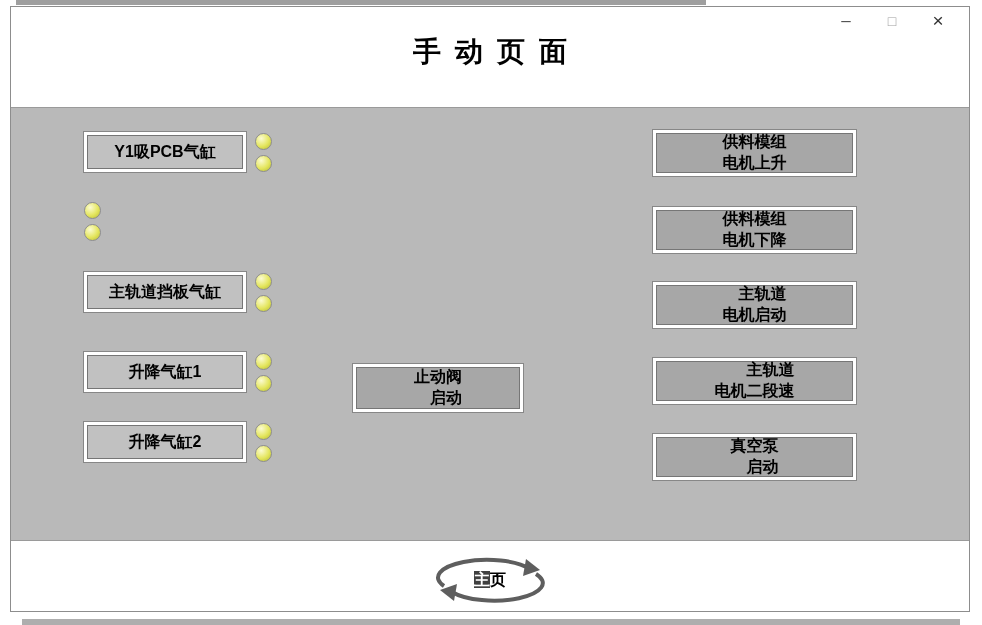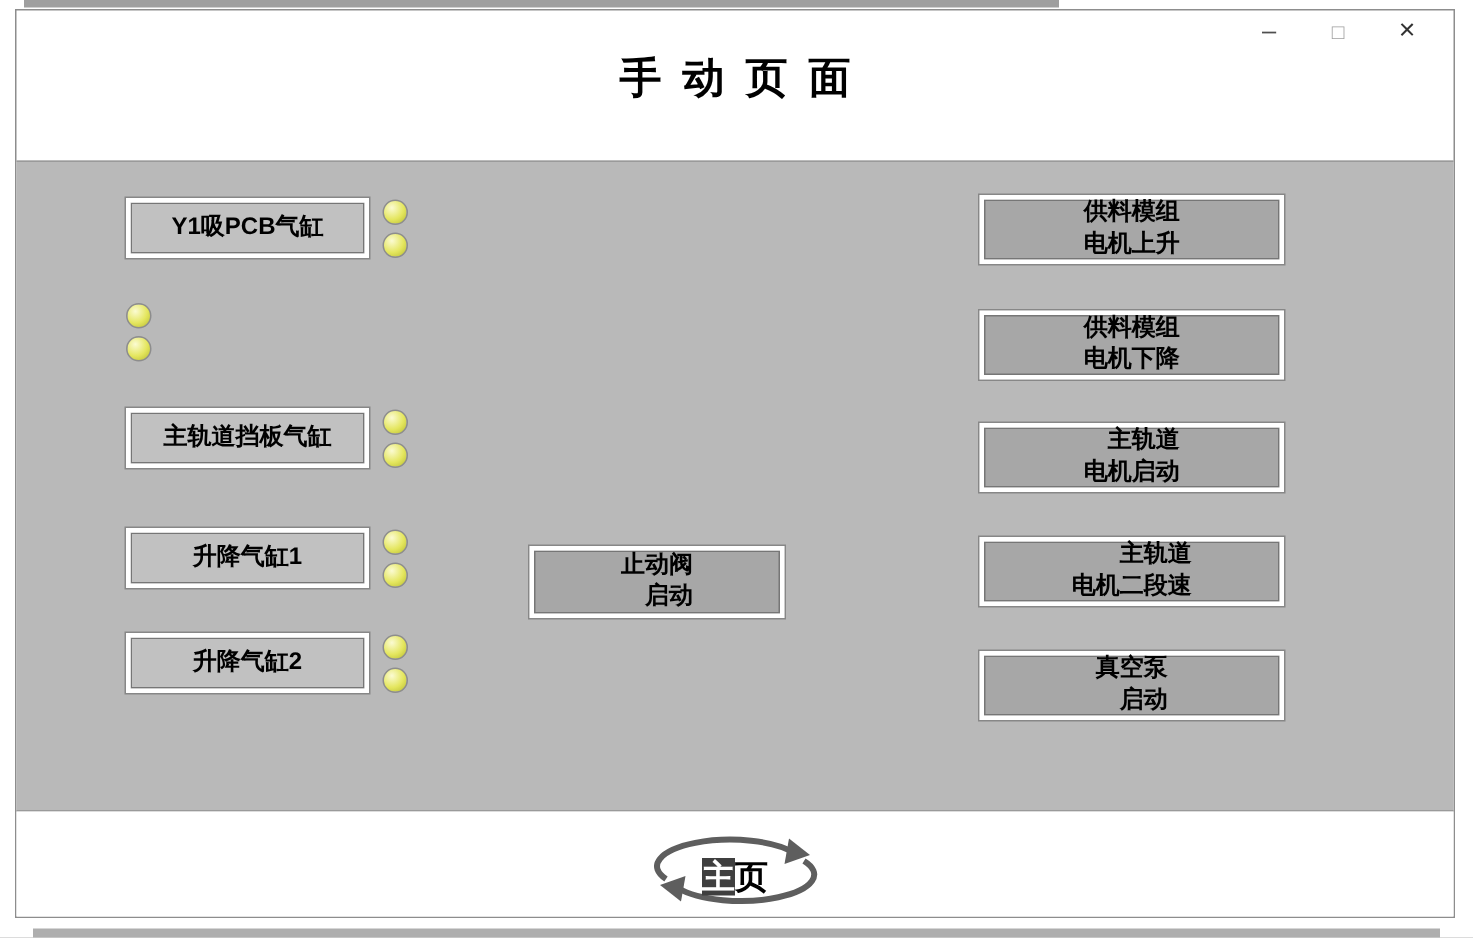--- a/index.html
+++ b/index.html
@@ -65,7 +65,7 @@
   .home-svg { position:absolute; left:0; top:0; width:124px; height:58px; }
   .home-label {
     position:absolute; left:0; right:0; top:19px; text-align:center;
-    font-size:22px; font-weight:bold; color:#000;
+    font-size:16px; font-weight:bold; color:#000;
   }
   .home-label::first-letter { background:#3f3f3f; color:#fff; }
 </style>

